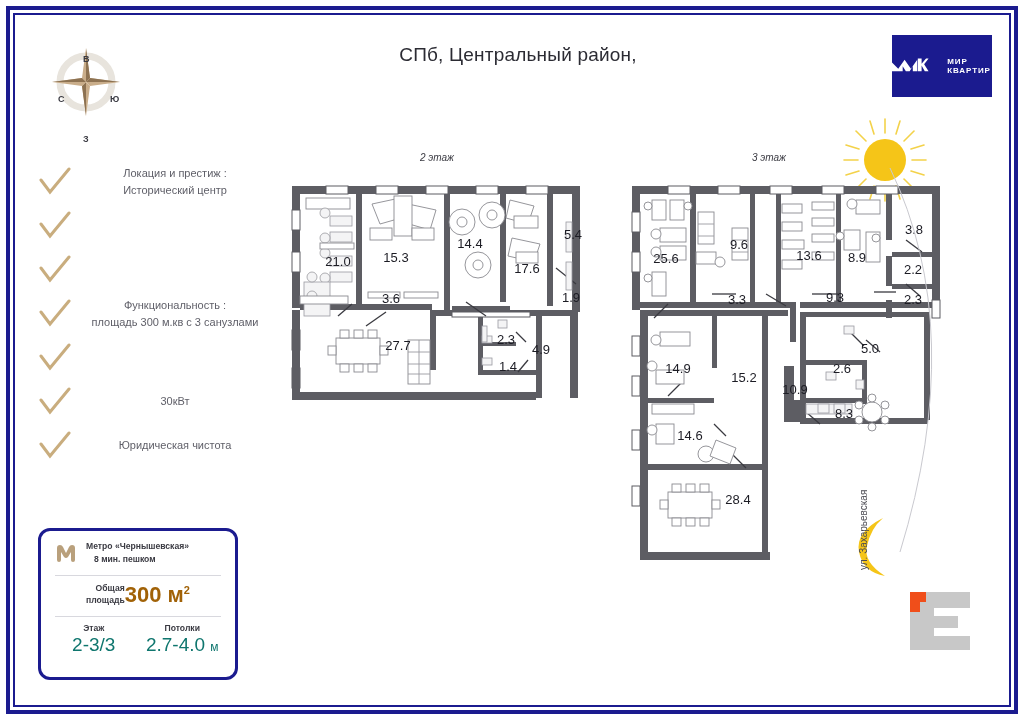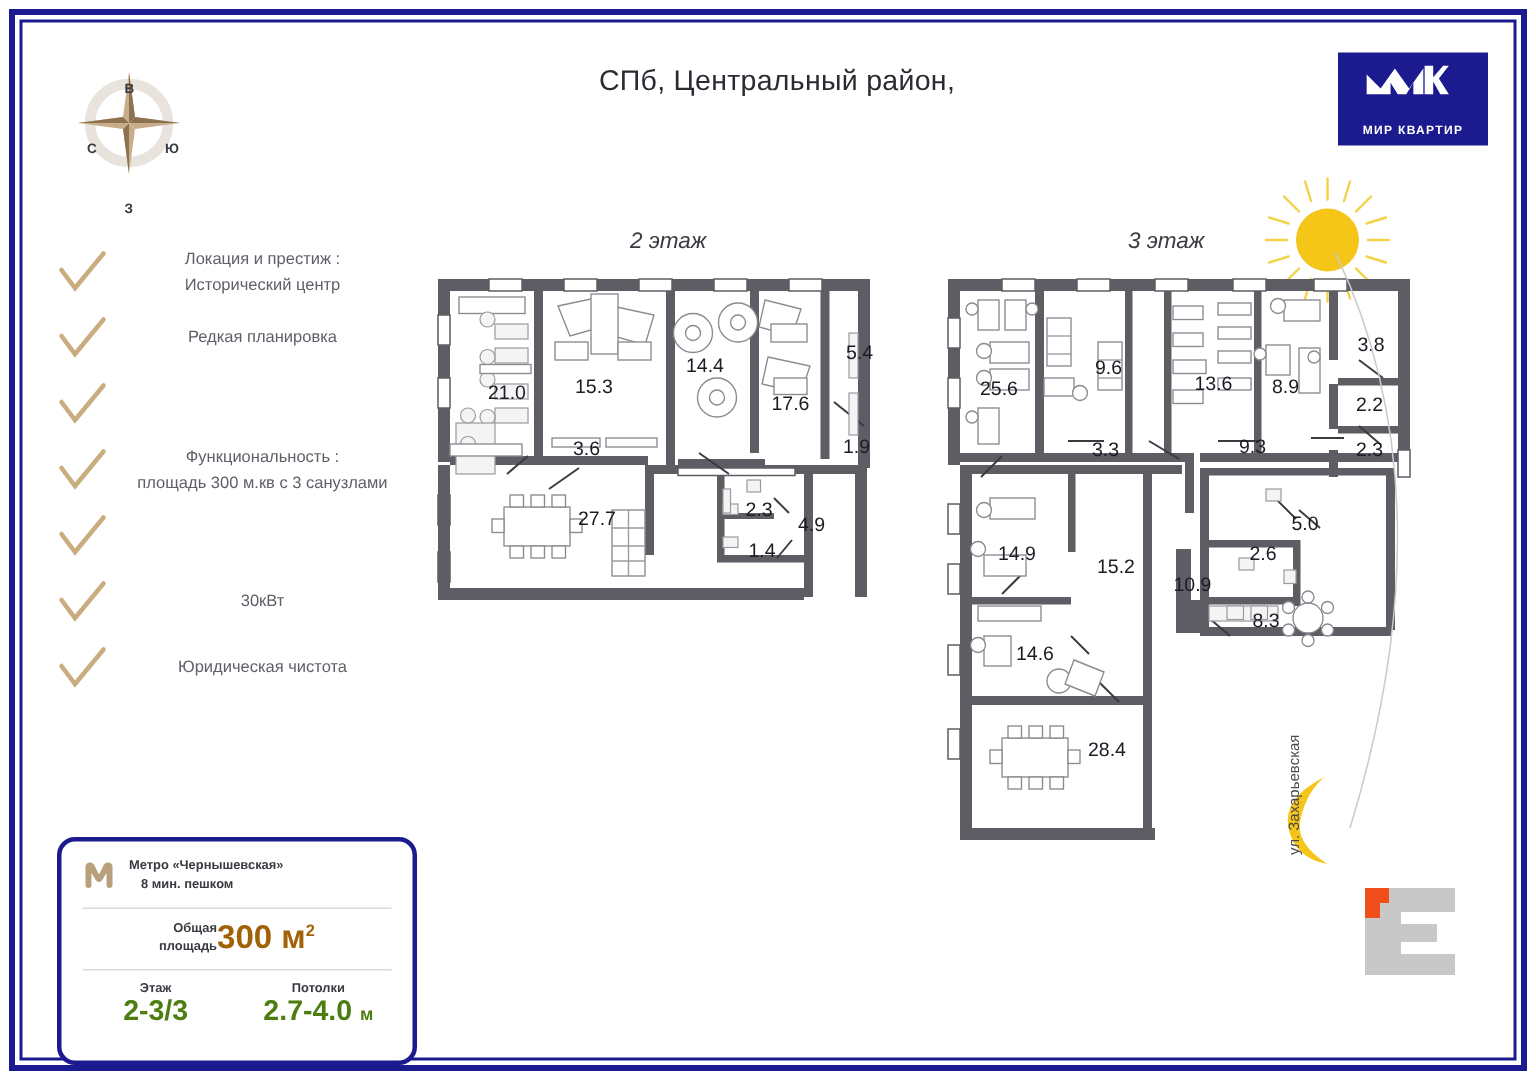--- a/index.html
+++ b/index.html
@@ -49,7 +49,7 @@
     width: 100px; height: 62px;
     background: #1b1b8f;
     border-radius: 0;
-    display: flex; flex-direction: column;
+    display: flex; flex-direction: row;
     align-items: center; justify-content: center;
     gap: 14px;
   }

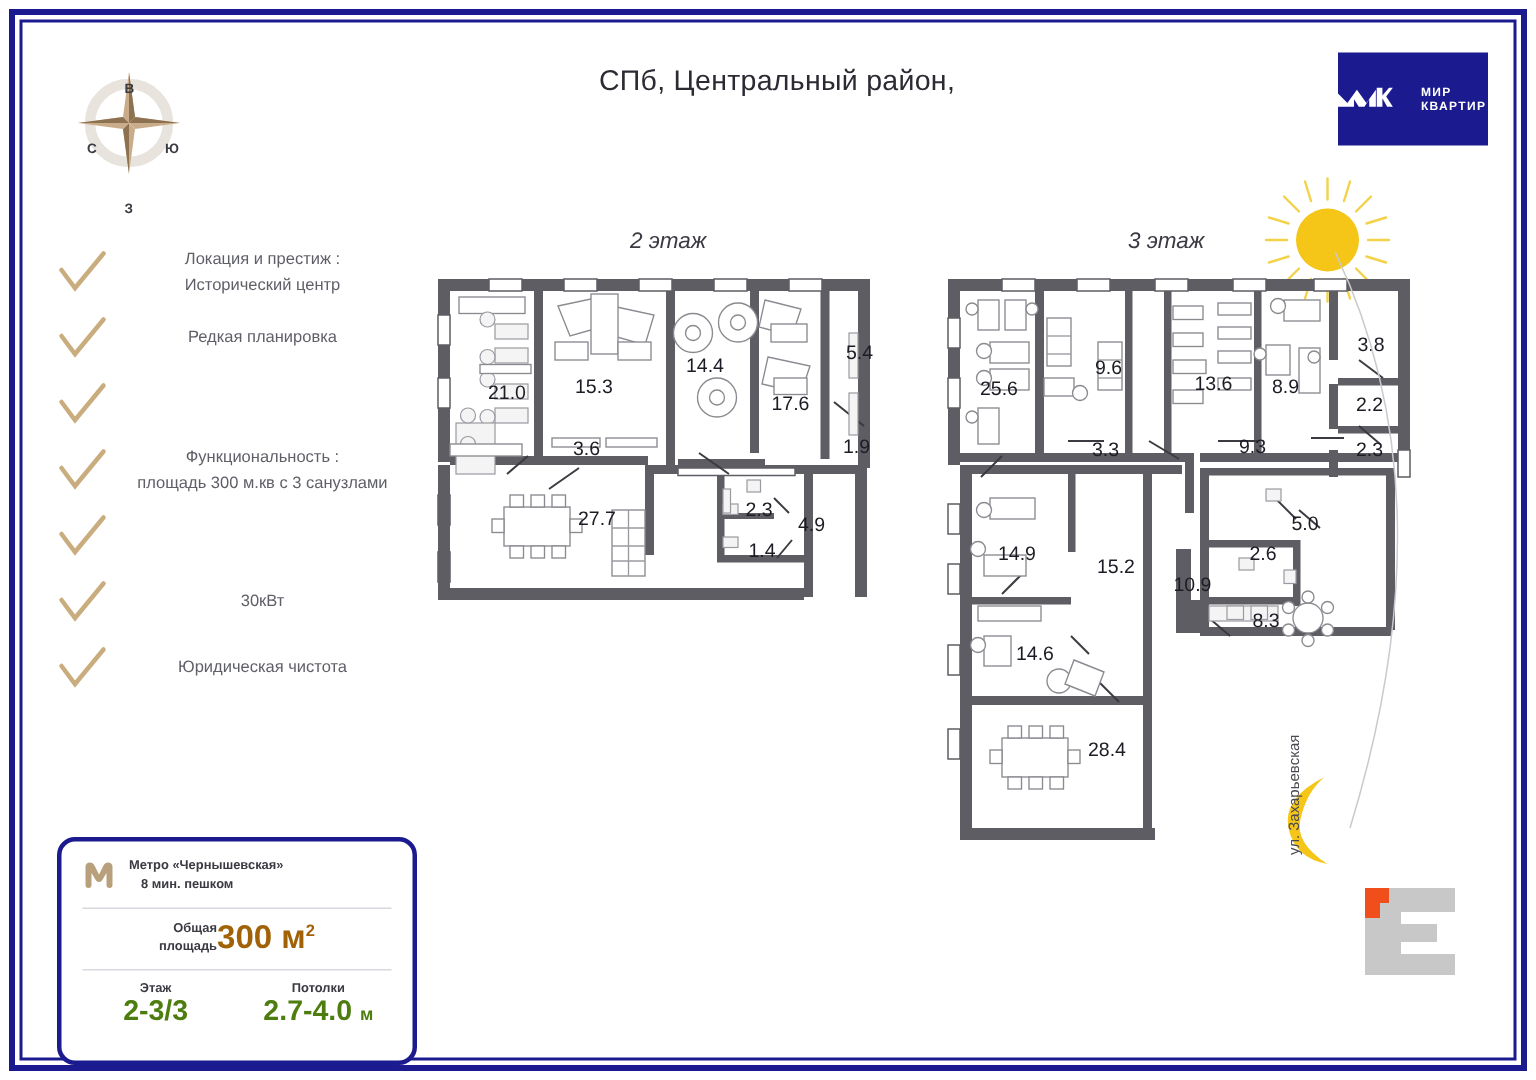--- a/index.html
+++ b/index.html
@@ -117,7 +117,7 @@
   
   .floor-title {
     position: absolute;
-    font-size: 15px; font-style: italic; color: #3a3a42;
+    font-size: 10px; font-style: italic; color: #3a3a42;
   }
   .ft-2 { left: 420px; top: 152px; }
   .ft-3 { left: 752px; top: 152px; }

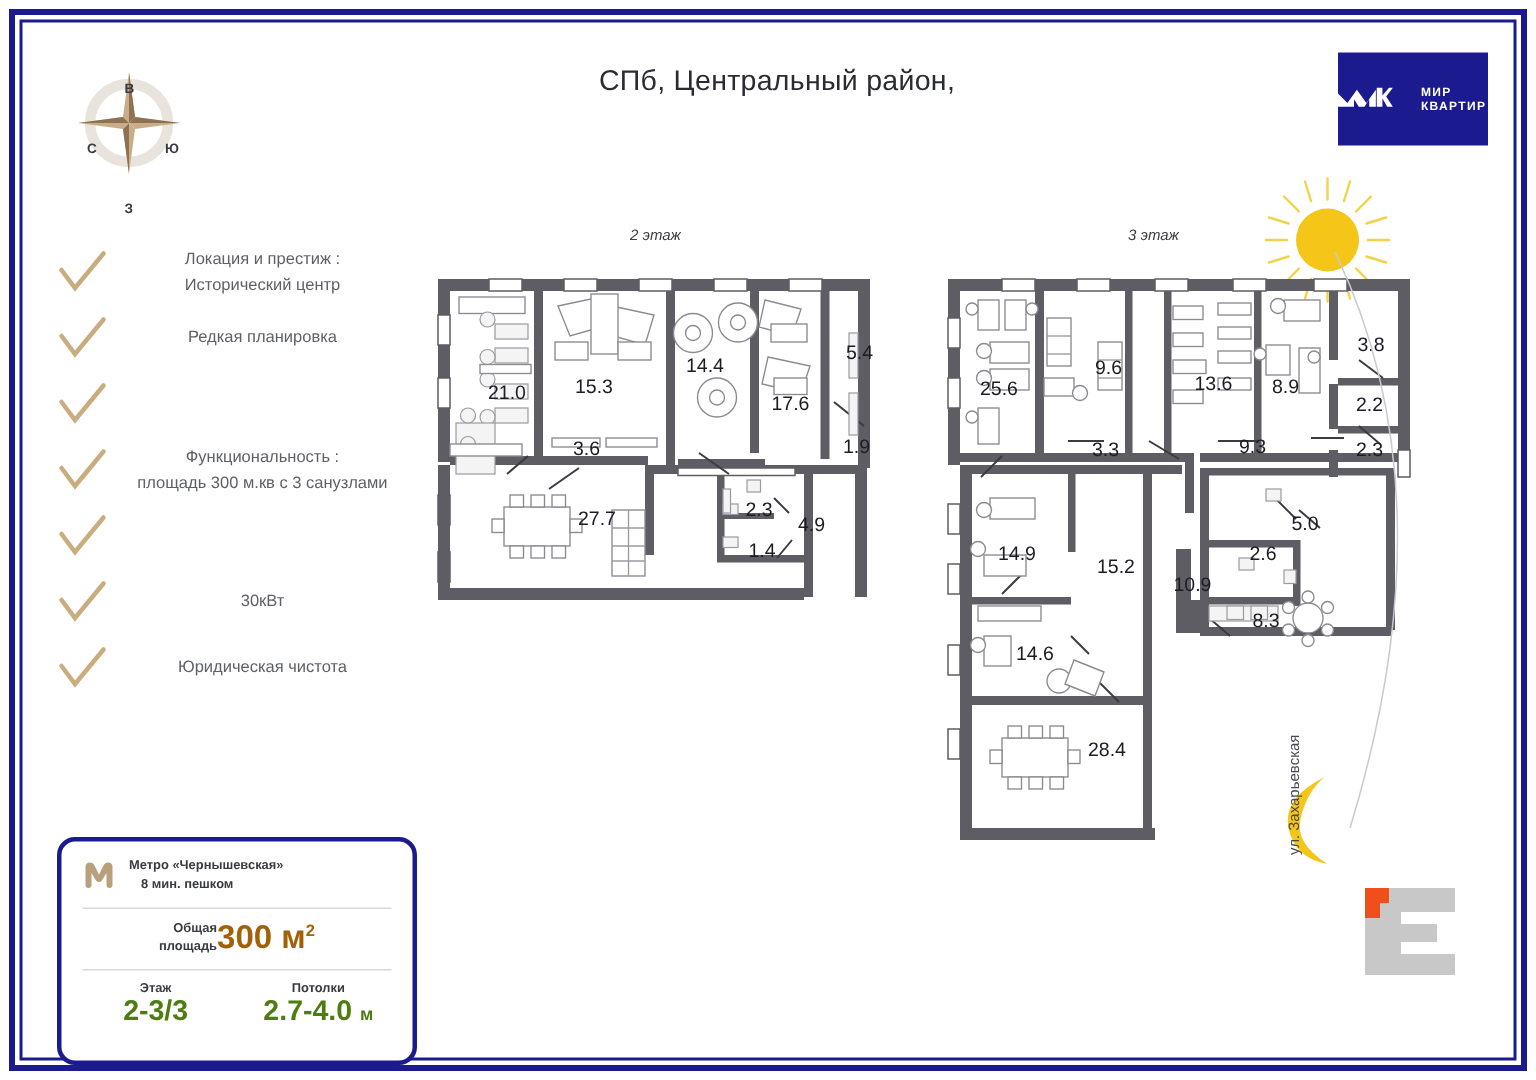--- a/index.html
+++ b/index.html
@@ -198,10 +198,6 @@
         <svg width="34" height="30" viewBox="0 0 34 30">
             <path d="M3 13 L12 25 L31 2" fill="none" stroke="#c9ad7e" stroke-width="3" stroke-linecap="round"></path>
           </svg>
-      </span>
-      <span class="feature-text">
-        <span>Редкая планировка</span>
-        <span class="l2"></span>
       </span>
     </div>
     <div class="feature">

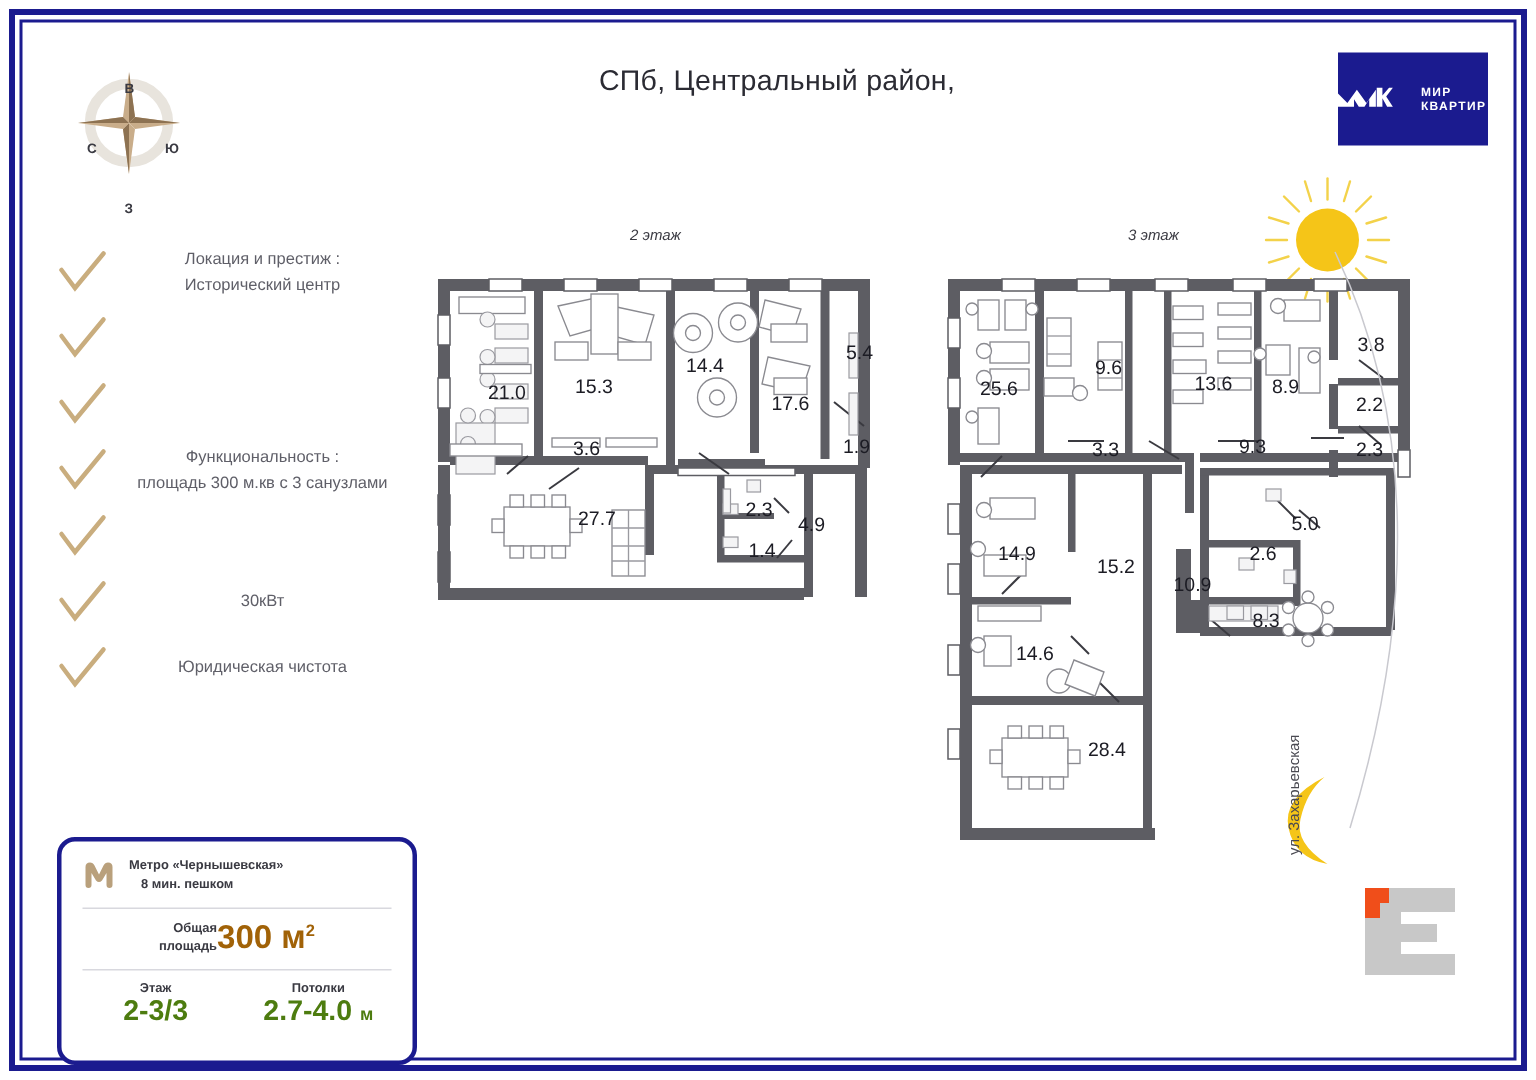--- a/index.html
+++ b/index.html
@@ -93,12 +93,11 @@
   
   .infocard {
     position: absolute; left: 38px; top: 528px;
-    width: 240px; height: 152px;
+    width: 200px; height: 152px;
     border: 3px solid #1b1b8f;
     border-radius: 12px;
     background: #ffffff;
     padding: 9px 12px;
-    margin-top: 30px;
   }
   .metro-row { display: flex; align-items: center; gap: 7px; }
   .metro-txt { font-size: 8.6px; color: #3a3a42; font-weight: bold; line-height: 1.55; }

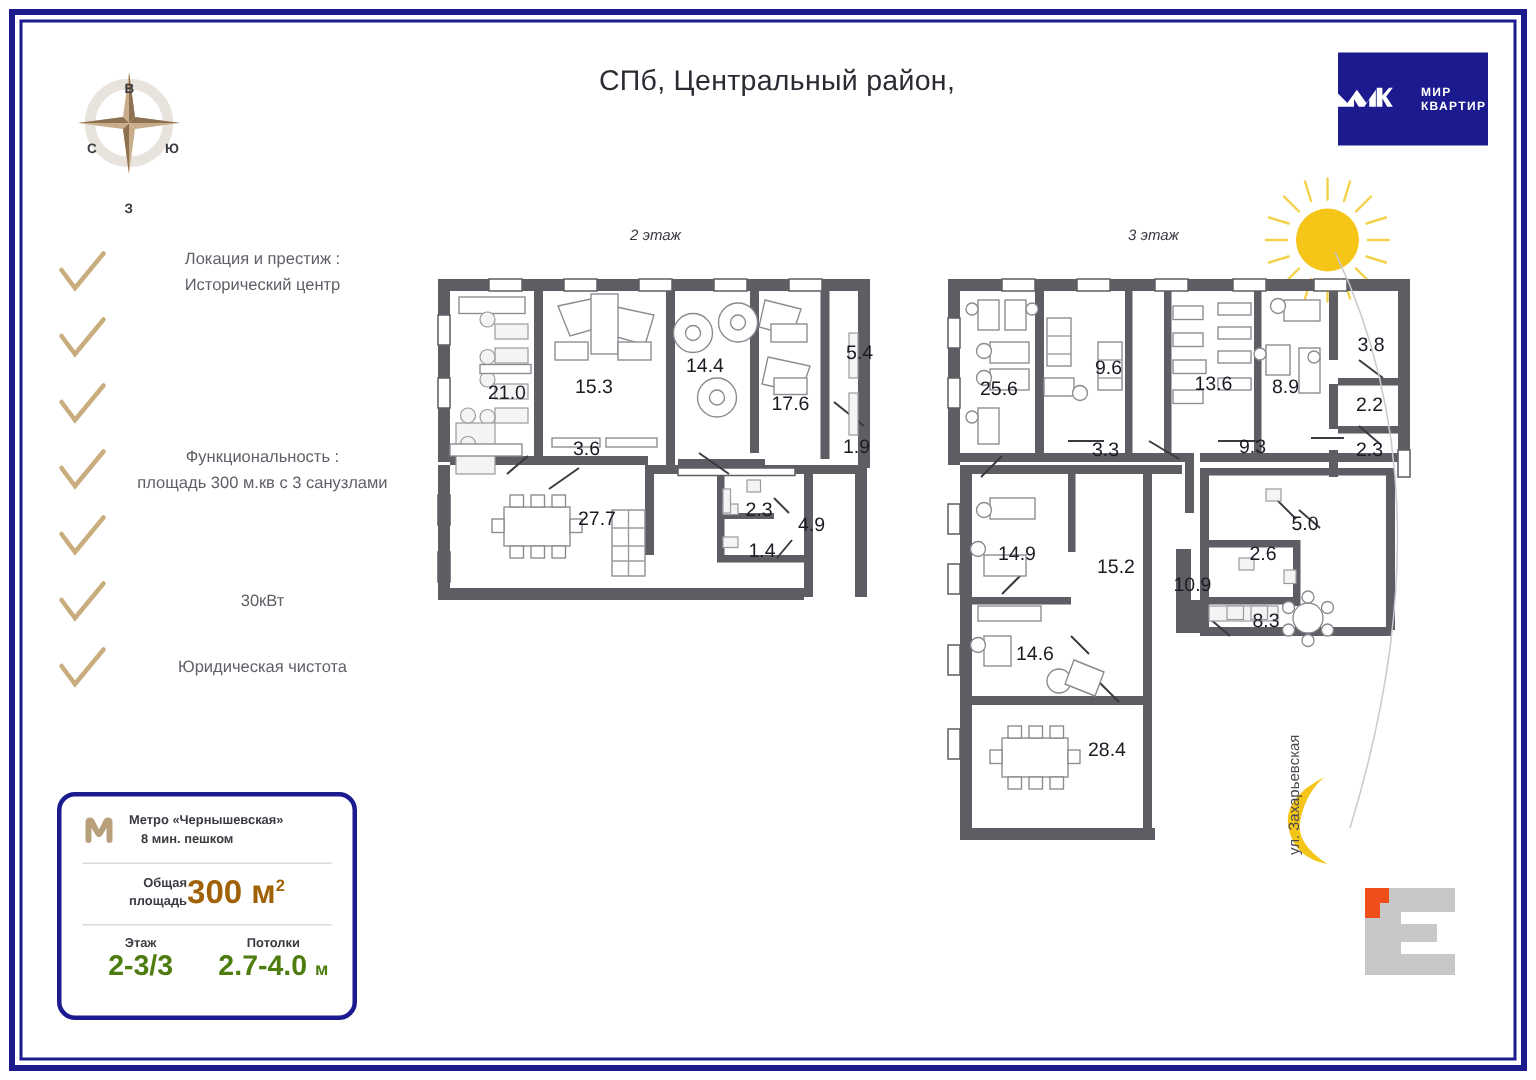--- a/index.html
+++ b/index.html
@@ -110,7 +110,7 @@
   .two-col { display: flex; gap: 15px; padding: 0 4px; }
   .two-col .col { flex: 1; text-align: center; }
   .tc-lbl { font-size: 8.6px; font-weight: bold; color: #3a3a42; }
-  .tc-val { font-size: 19px; font-weight: bold; color: #4d7c0f; margin-top: 1px; }
+  .tc-val { font-size: 19px; font-weight: normal; color: #0f766e; margin-top: 1px; }
   .tc-val .unit { font-size: 12px; }
 
   

